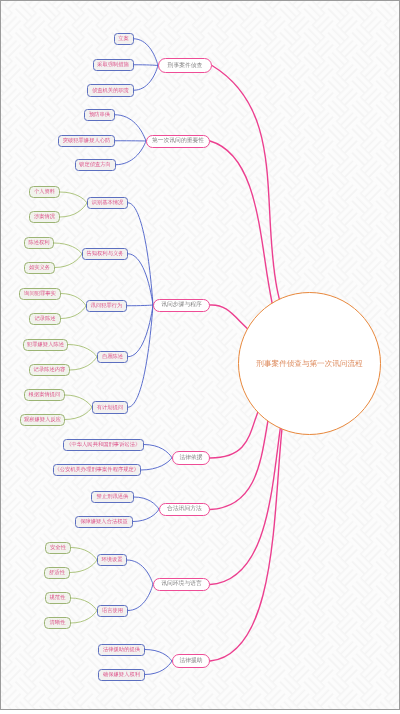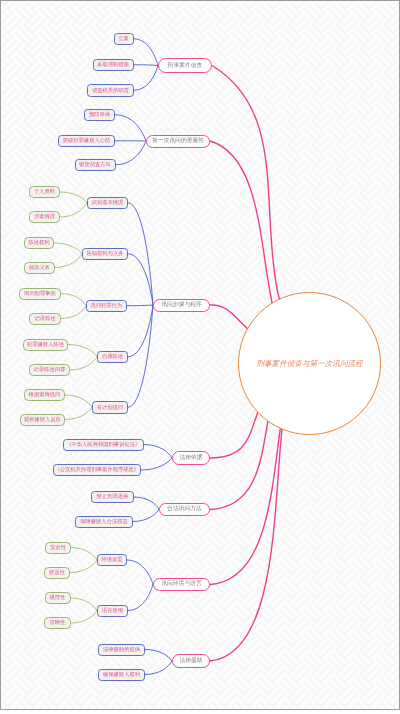--- a/index.html
+++ b/index.html
@@ -91,7 +91,7 @@
       <path d="M 145 674.5 C 160.12 674.5, 168.49 666.94, 172 661" fill="none" stroke="#4a5fc8" stroke-width="0.9" stroke-linecap="round"></path>
     </svg>
   <div id="nodes">
-      <div id="root" style="left: 238px; top: 292px; width: 141px; height: 141px; font-style: italic;">
+      <div id="root" style="left: 238px; top: 292px; width: 141px; height: 141px;">
         <span>刑事案件侦查与第一次讯问流程</span>
       </div>
       <div class="node mid" style="left: 113.5px; top: 32.5px; width: 20px; height: 12.5px;">

